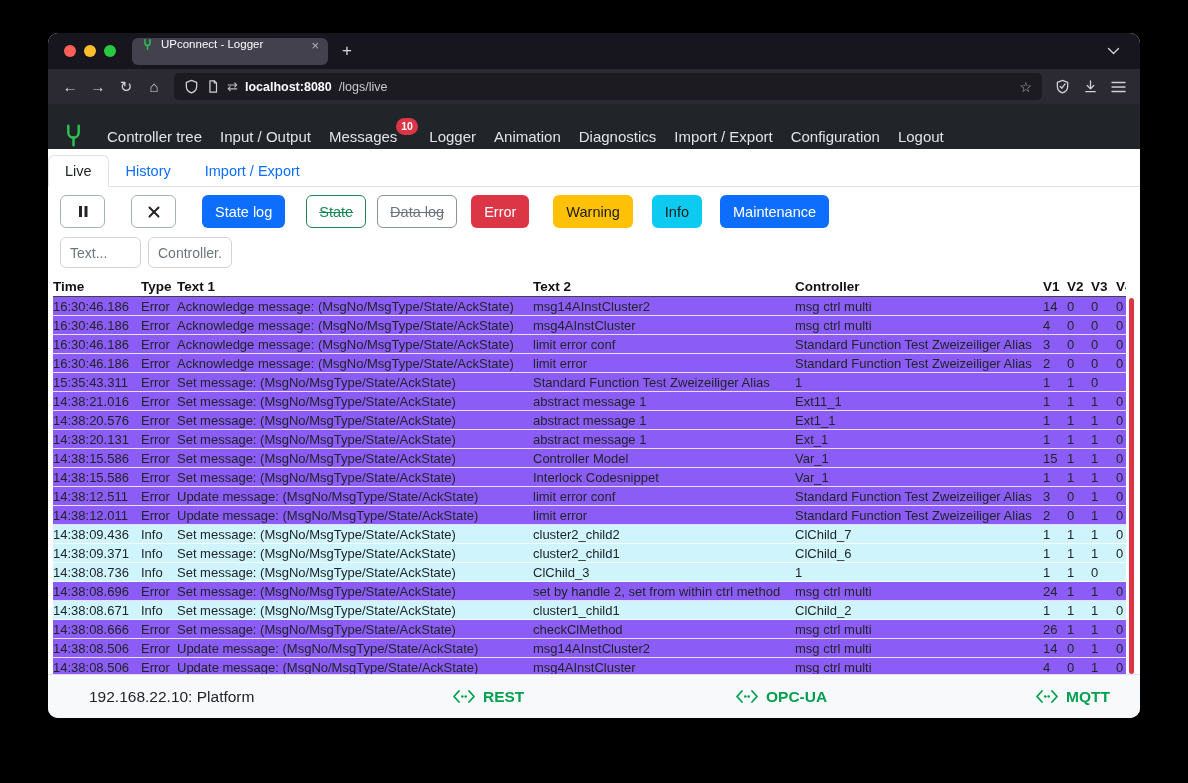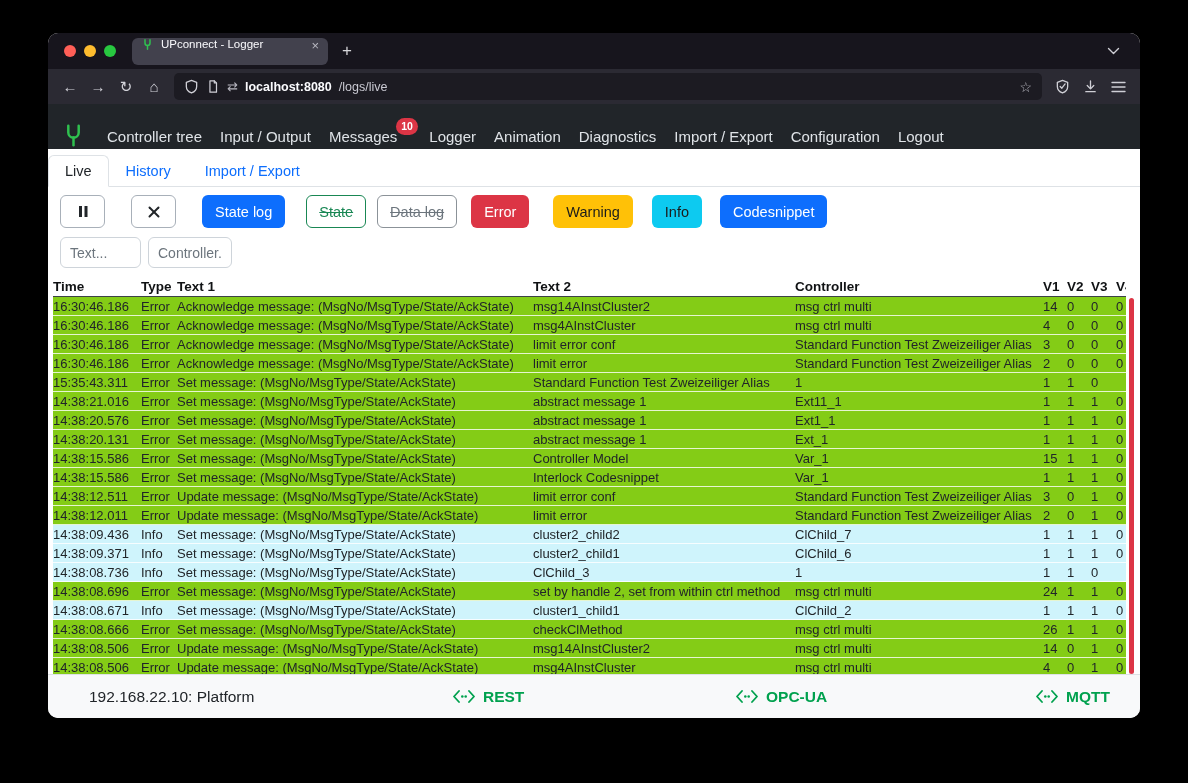--- a/index.html
+++ b/index.html
@@ -207,7 +207,7 @@
     <button class="btn btn-danger" style="margin-right:24px">Error</button>
     <button class="btn btn-warning" style="margin-right:19px">Warning</button>
     <button class="btn btn-info" style="margin-right:18px">Info</button>
-    <button class="btn btn-primary">Codesnippet</button>
+    <button class="btn btn-primary">Maintenance</button>
   </div>
 
   <div class="filters">

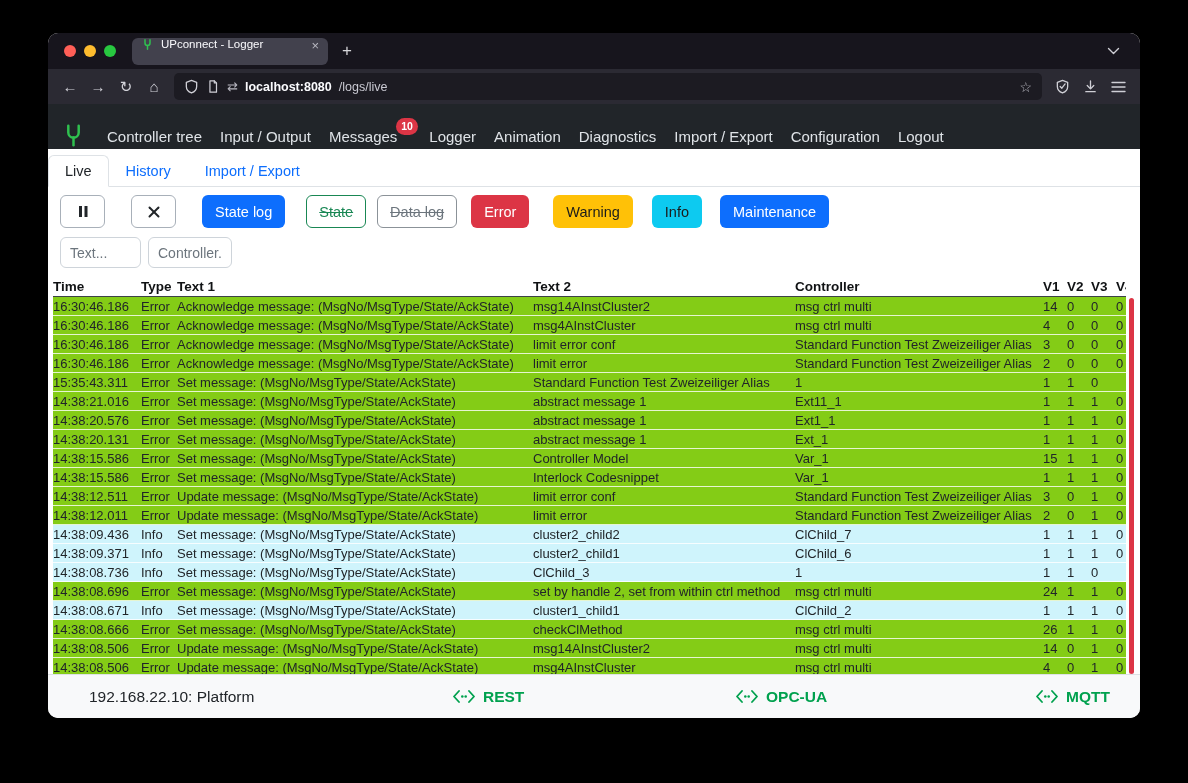--- a/index.html
+++ b/index.html
@@ -77,7 +77,7 @@
   .trow { height:19px; align-items:center; font-size:13px; color:#212529;
     border-bottom:1px solid rgba(255,255,255,.8); }
   .td { white-space:nowrap; overflow:hidden; }
-  .row-error { background:#84cc16; }
+  .row-error { background:#8b5cf6; }
   .row-info  { background:#cff4fc; }
   .red-scroll { position:absolute; right:6px; top:22px; bottom:0; width:5px;
     background:#dc3545; border-radius:3px; }

